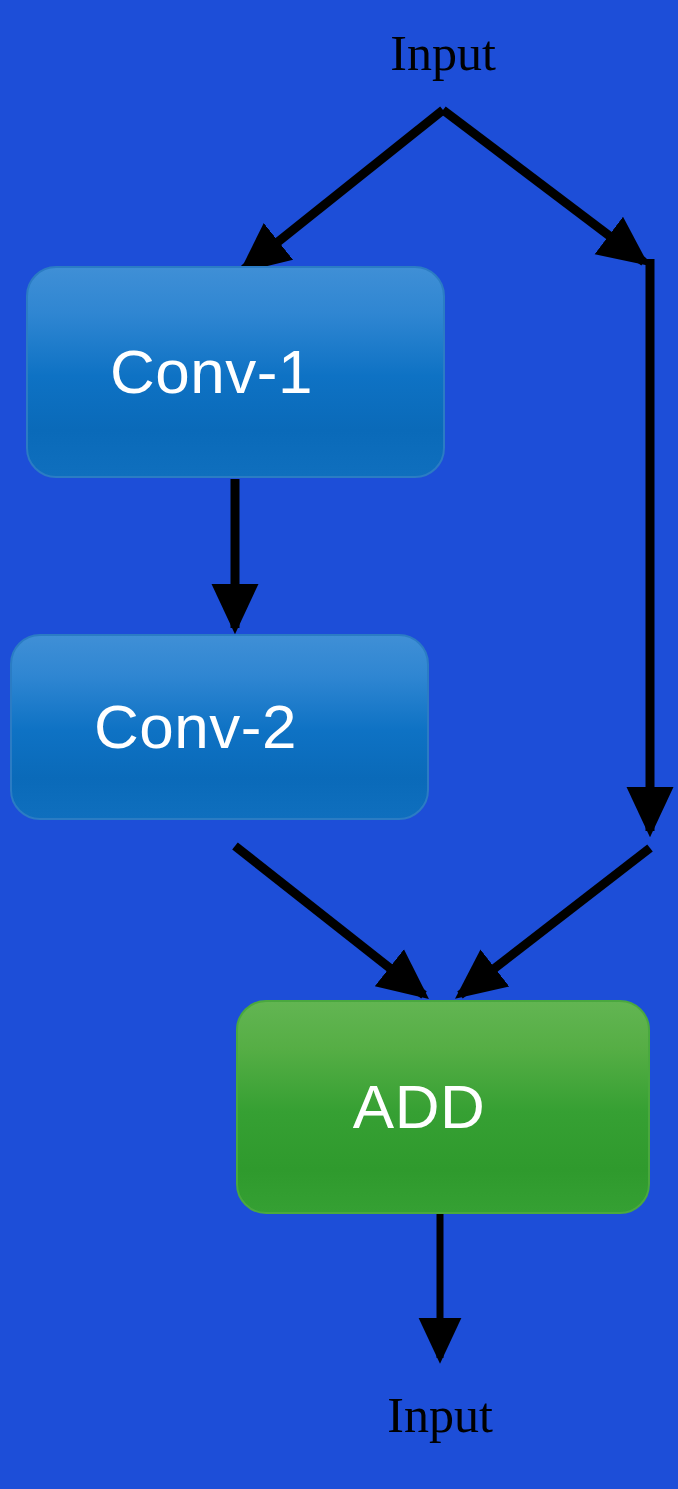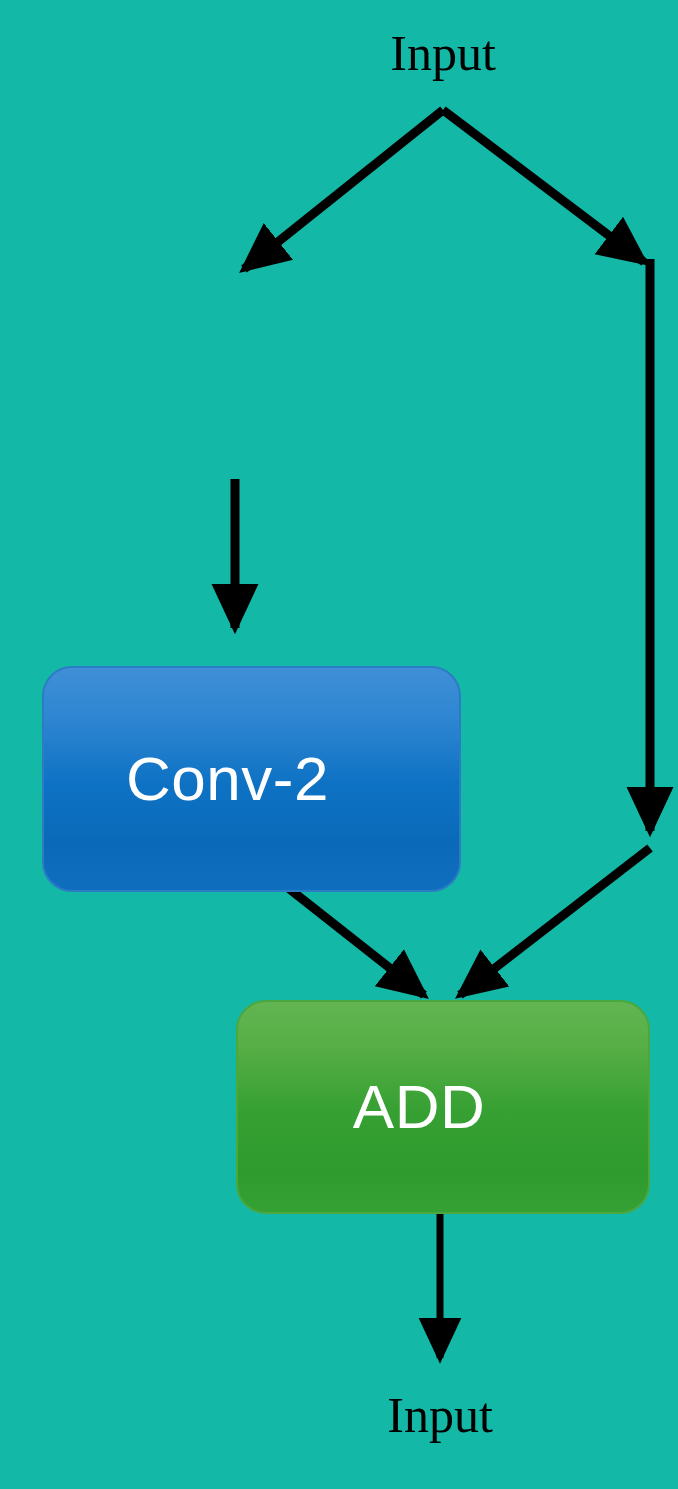--- a/index.html
+++ b/index.html
@@ -15,7 +15,7 @@
     position: relative;
     width: 678px;
     height: 1489px;
-    background: #14b8a6;
+    background: #1d4ed8;
     overflow: hidden;
   }
   #edge-layer {

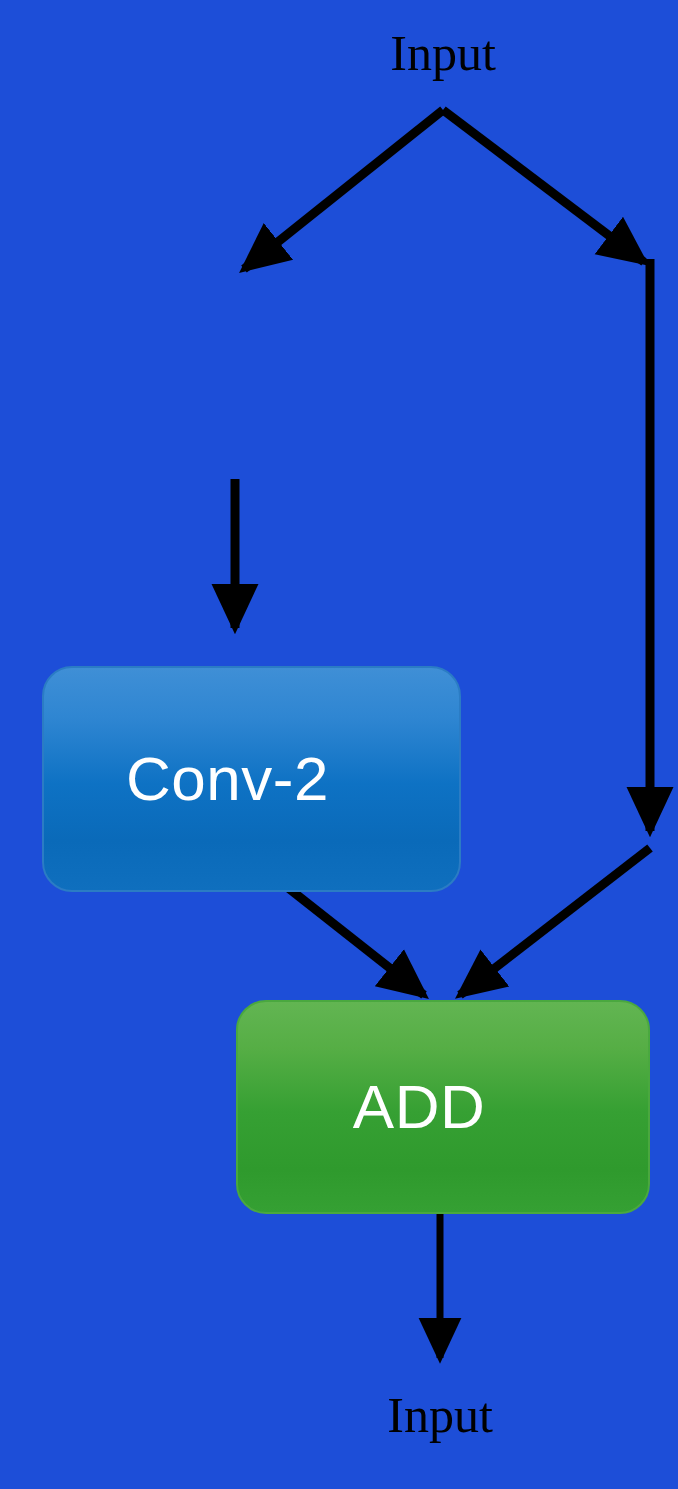--- a/index.html
+++ b/index.html
@@ -123,6 +123,9 @@
 
   <div class="io-label" id="label-output">Input</div>
 
+  <div class="node node-conv" id="node-conv1">
+    <span class="node-label">Conv-1</span>
+  </div>
 
   <div class="node node-conv" id="node-conv2">
     <span class="node-label">Conv-2</span>

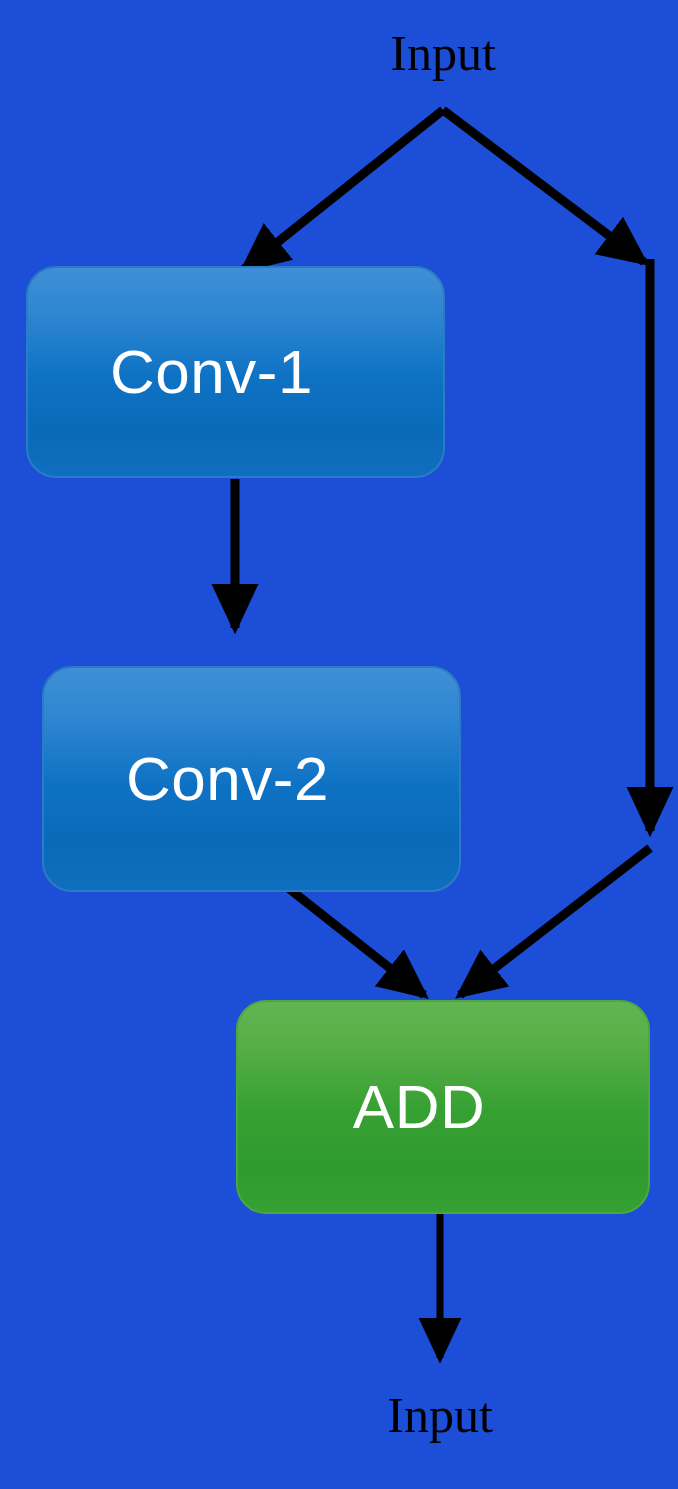--- a/index.html
+++ b/index.html
@@ -81,7 +81,7 @@
   }
 
   #node-conv1 { left: 26px;  top: 266px;  width: 419px; height: 212px; }
-  #node-conv2 { left: 42px;  top: 634px;  width: 419px; height: 226px; margin-top: 32px; }
+  #node-conv2 { left: 10px;  top: 634px;  width: 419px; height: 186px; }
   #node-add   { left: 236px; top: 1000px; width: 414px; height: 214px; }
 
   

